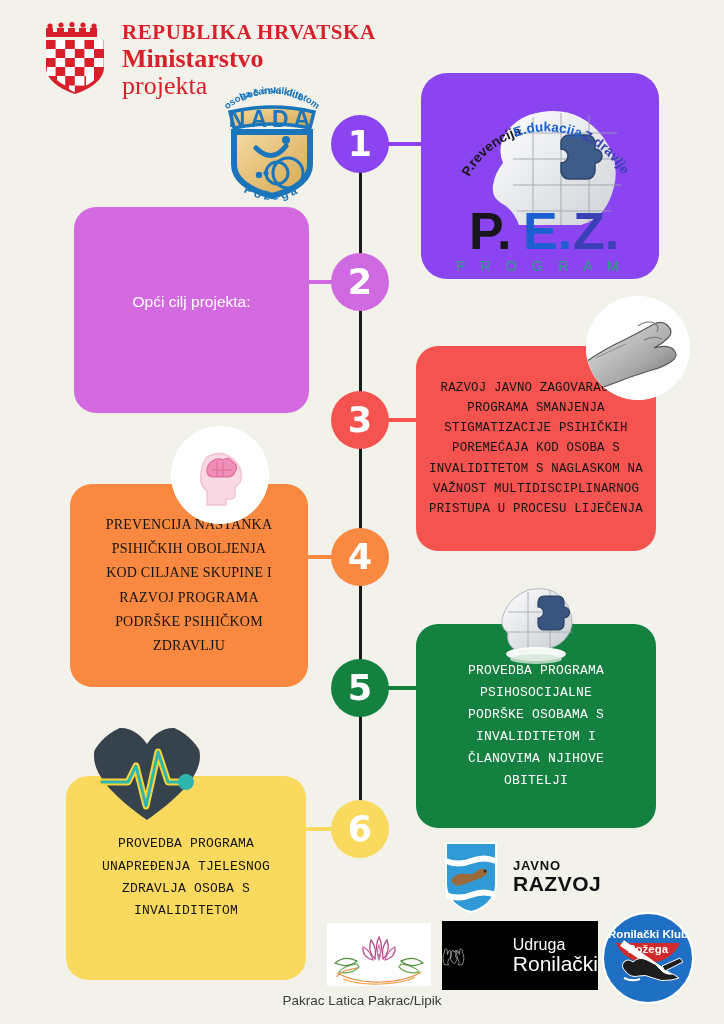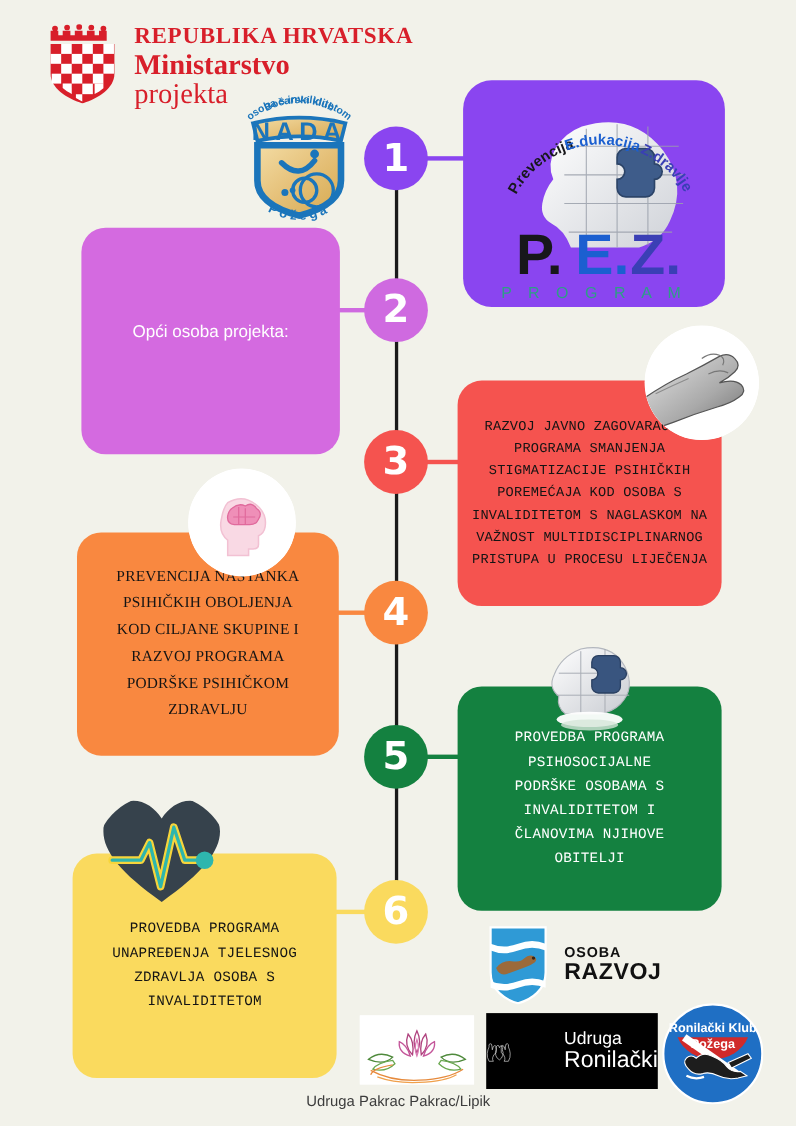--- a/index.html
+++ b/index.html
@@ -218,7 +218,7 @@
   </div>
 
   <div class="box box-goal">
-    <p><span class="g-title">Opći osoba projekta:</span></p>
+    <p><span class="g-title">Opći cilj projekta:</span></p>
   </div>
 
   <div class="box box-red">

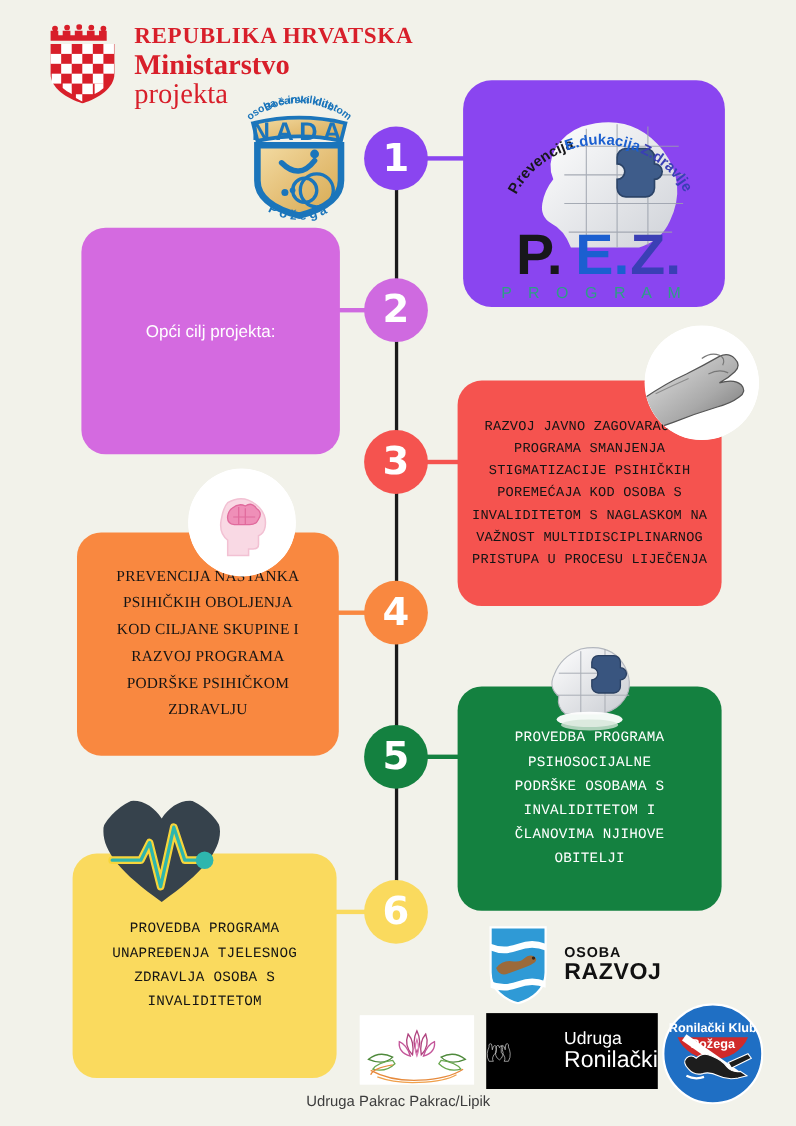--- a/index.html
+++ b/index.html
@@ -342,7 +342,7 @@
       <circle cx="42" cy="31" r="1.5" fill="#3a2413"></circle>
     </svg>
     <div class="pakrac-txt">
-      <div class="pakrac-t1">OSOBA</div>
+      <div class="pakrac-t1">JAVNO</div>
       <div class="pakrac-t2">RAZVOJ</div>
     </div>
   </div>

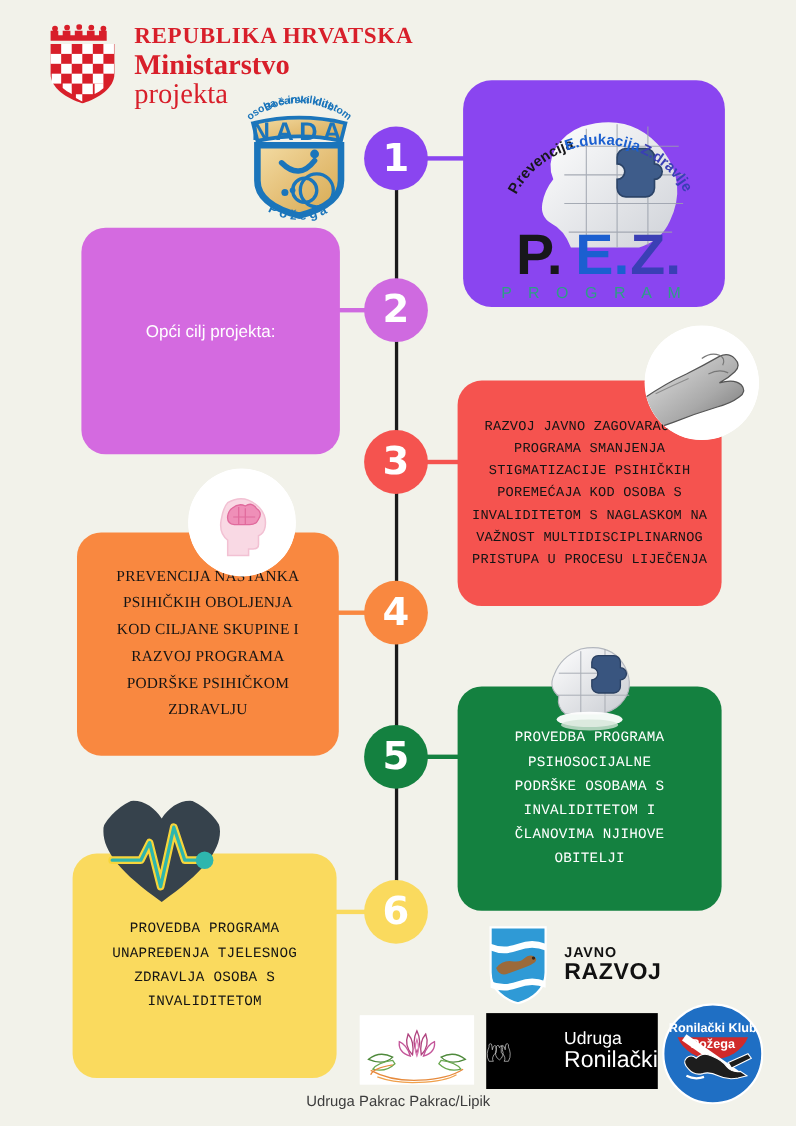--- a/index.html
+++ b/index.html
@@ -393,7 +393,7 @@
     </g>
   </svg>
 
-  <div class="caption">Udruga Pakrac Pakrac/Lipik</div>
+  <div class="caption">Pakrac Latica Pakrac/Lipik</div>
 
 </div>
 

